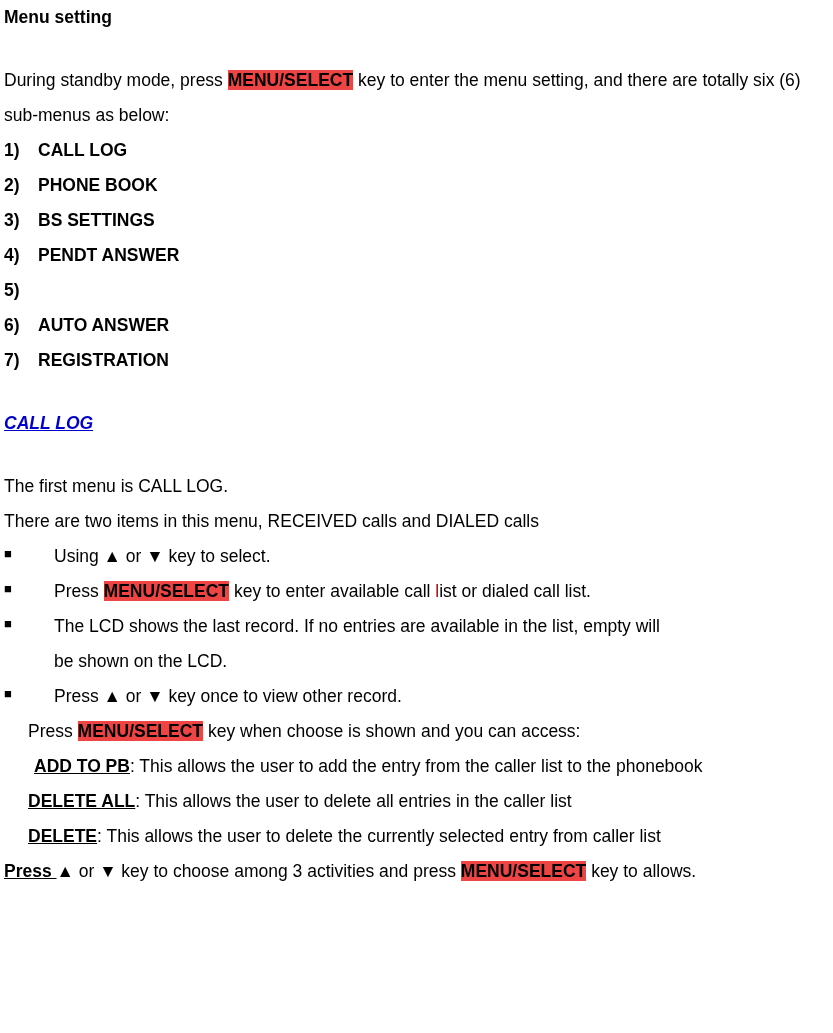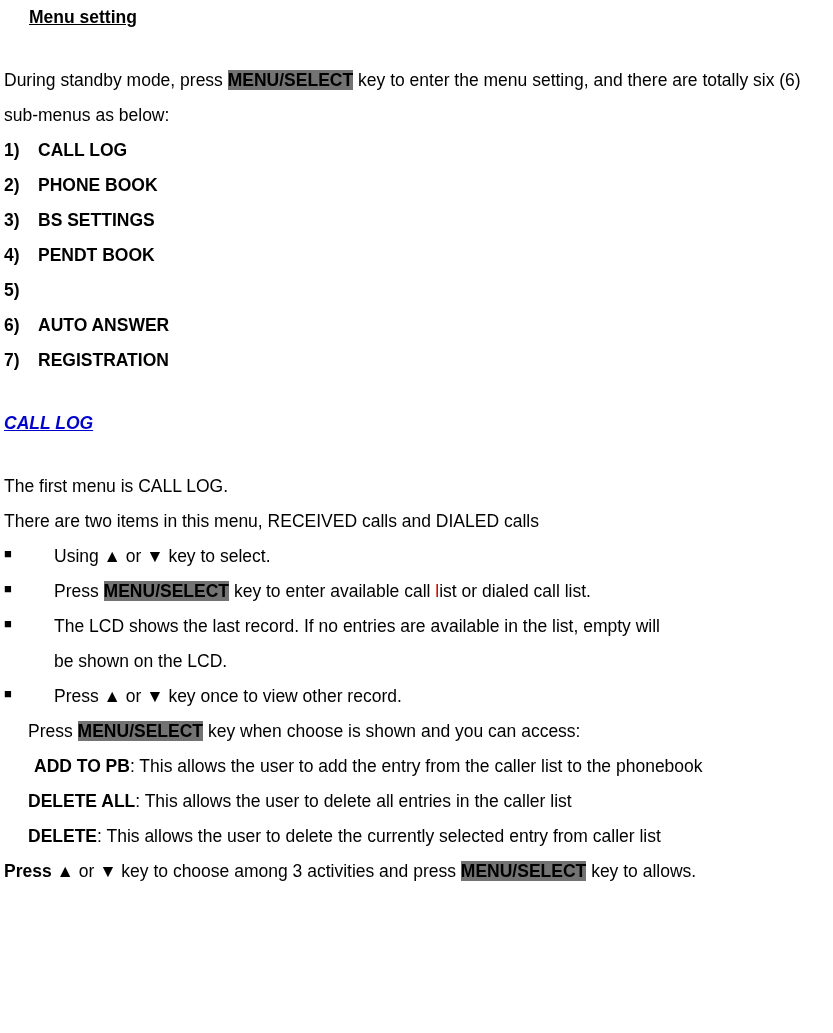--- a/index.html
+++ b/index.html
@@ -16,8 +16,6 @@
   }
   .heading {
     font-weight: bold;
-    text-decoration: underline;
-    margin-left: 25px;
   }
   .para {
     margin-top: 28px;

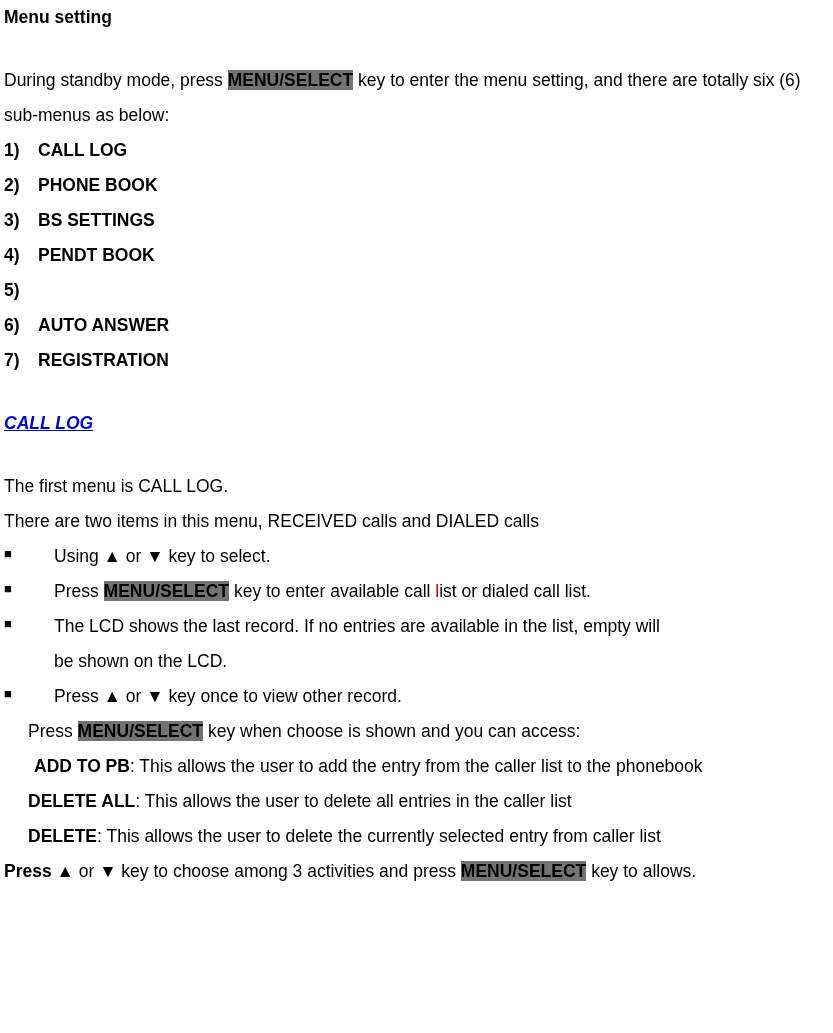--- a/index.html
+++ b/index.html
@@ -21,7 +21,7 @@
     margin-top: 28px;
   }
   .bold { font-weight: bold; }
-  .hl { background-color: #737373; font-weight: bold; }
+  .hl { background-color: #ef4444; font-weight: bold; }
   .ol {
     margin: 0;
     padding: 0;

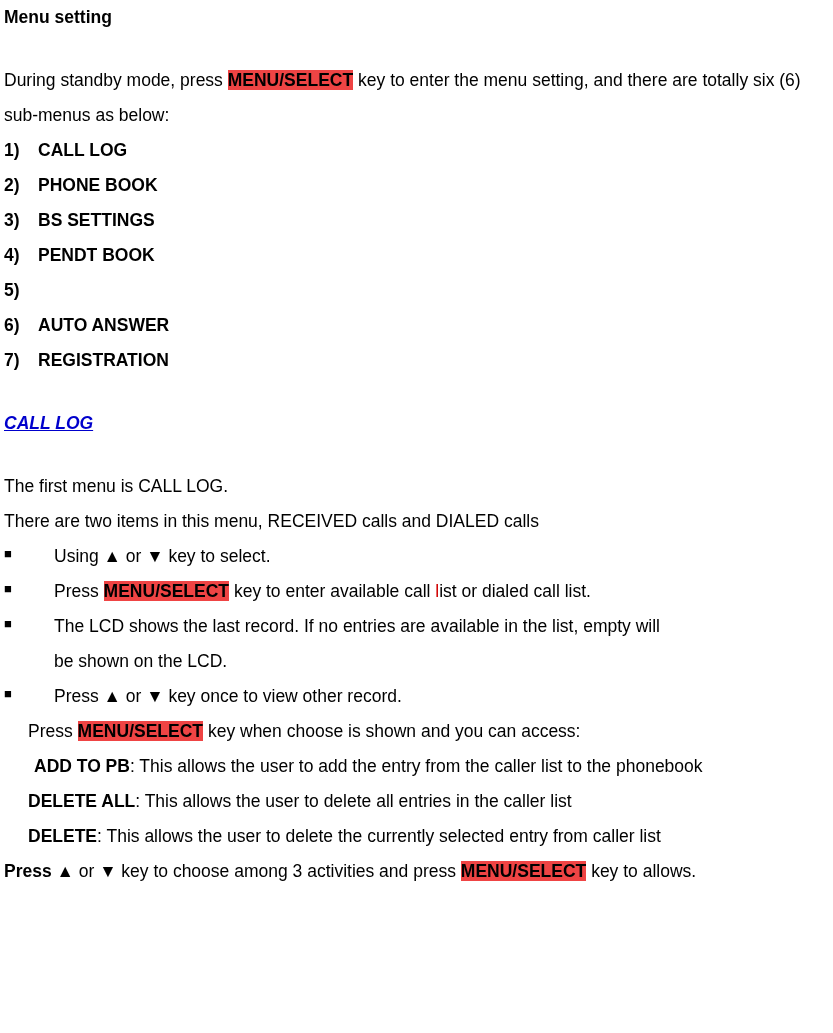--- a/index.html
+++ b/index.html
@@ -87,7 +87,7 @@
       </div>
     <div class="ol-row">
         <span class="ol-num">4)</span>
-        <span class="ol-item">PENDT BOOK</span>
+        <span class="ol-item">PENDT ANSWER</span>
       </div>
     <div class="ol-row">
         <span class="ol-num">5)</span>

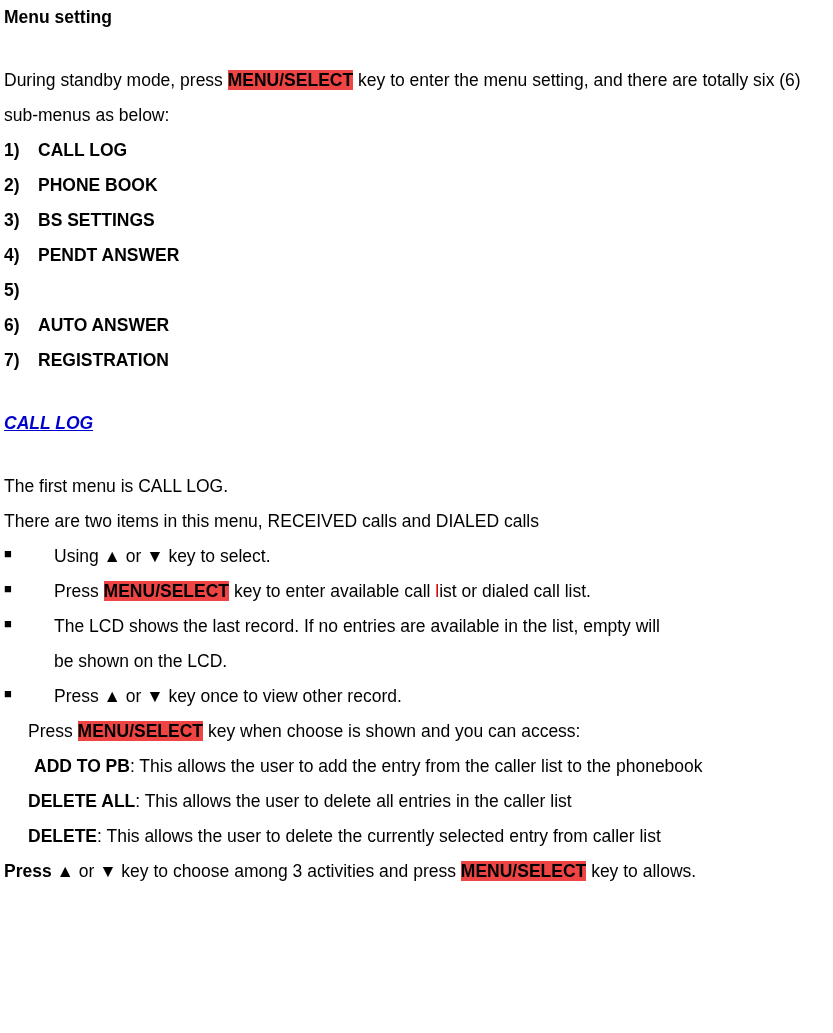--- a/index.html
+++ b/index.html
@@ -20,7 +20,7 @@
   .para {
     margin-top: 28px;
   }
-  .bold { font-weight: bold; }
+  .bold { font-weight: bold; text-decoration: underline; }
   .hl { background-color: #ef4444; font-weight: bold; }
   .ol {
     margin: 0;

